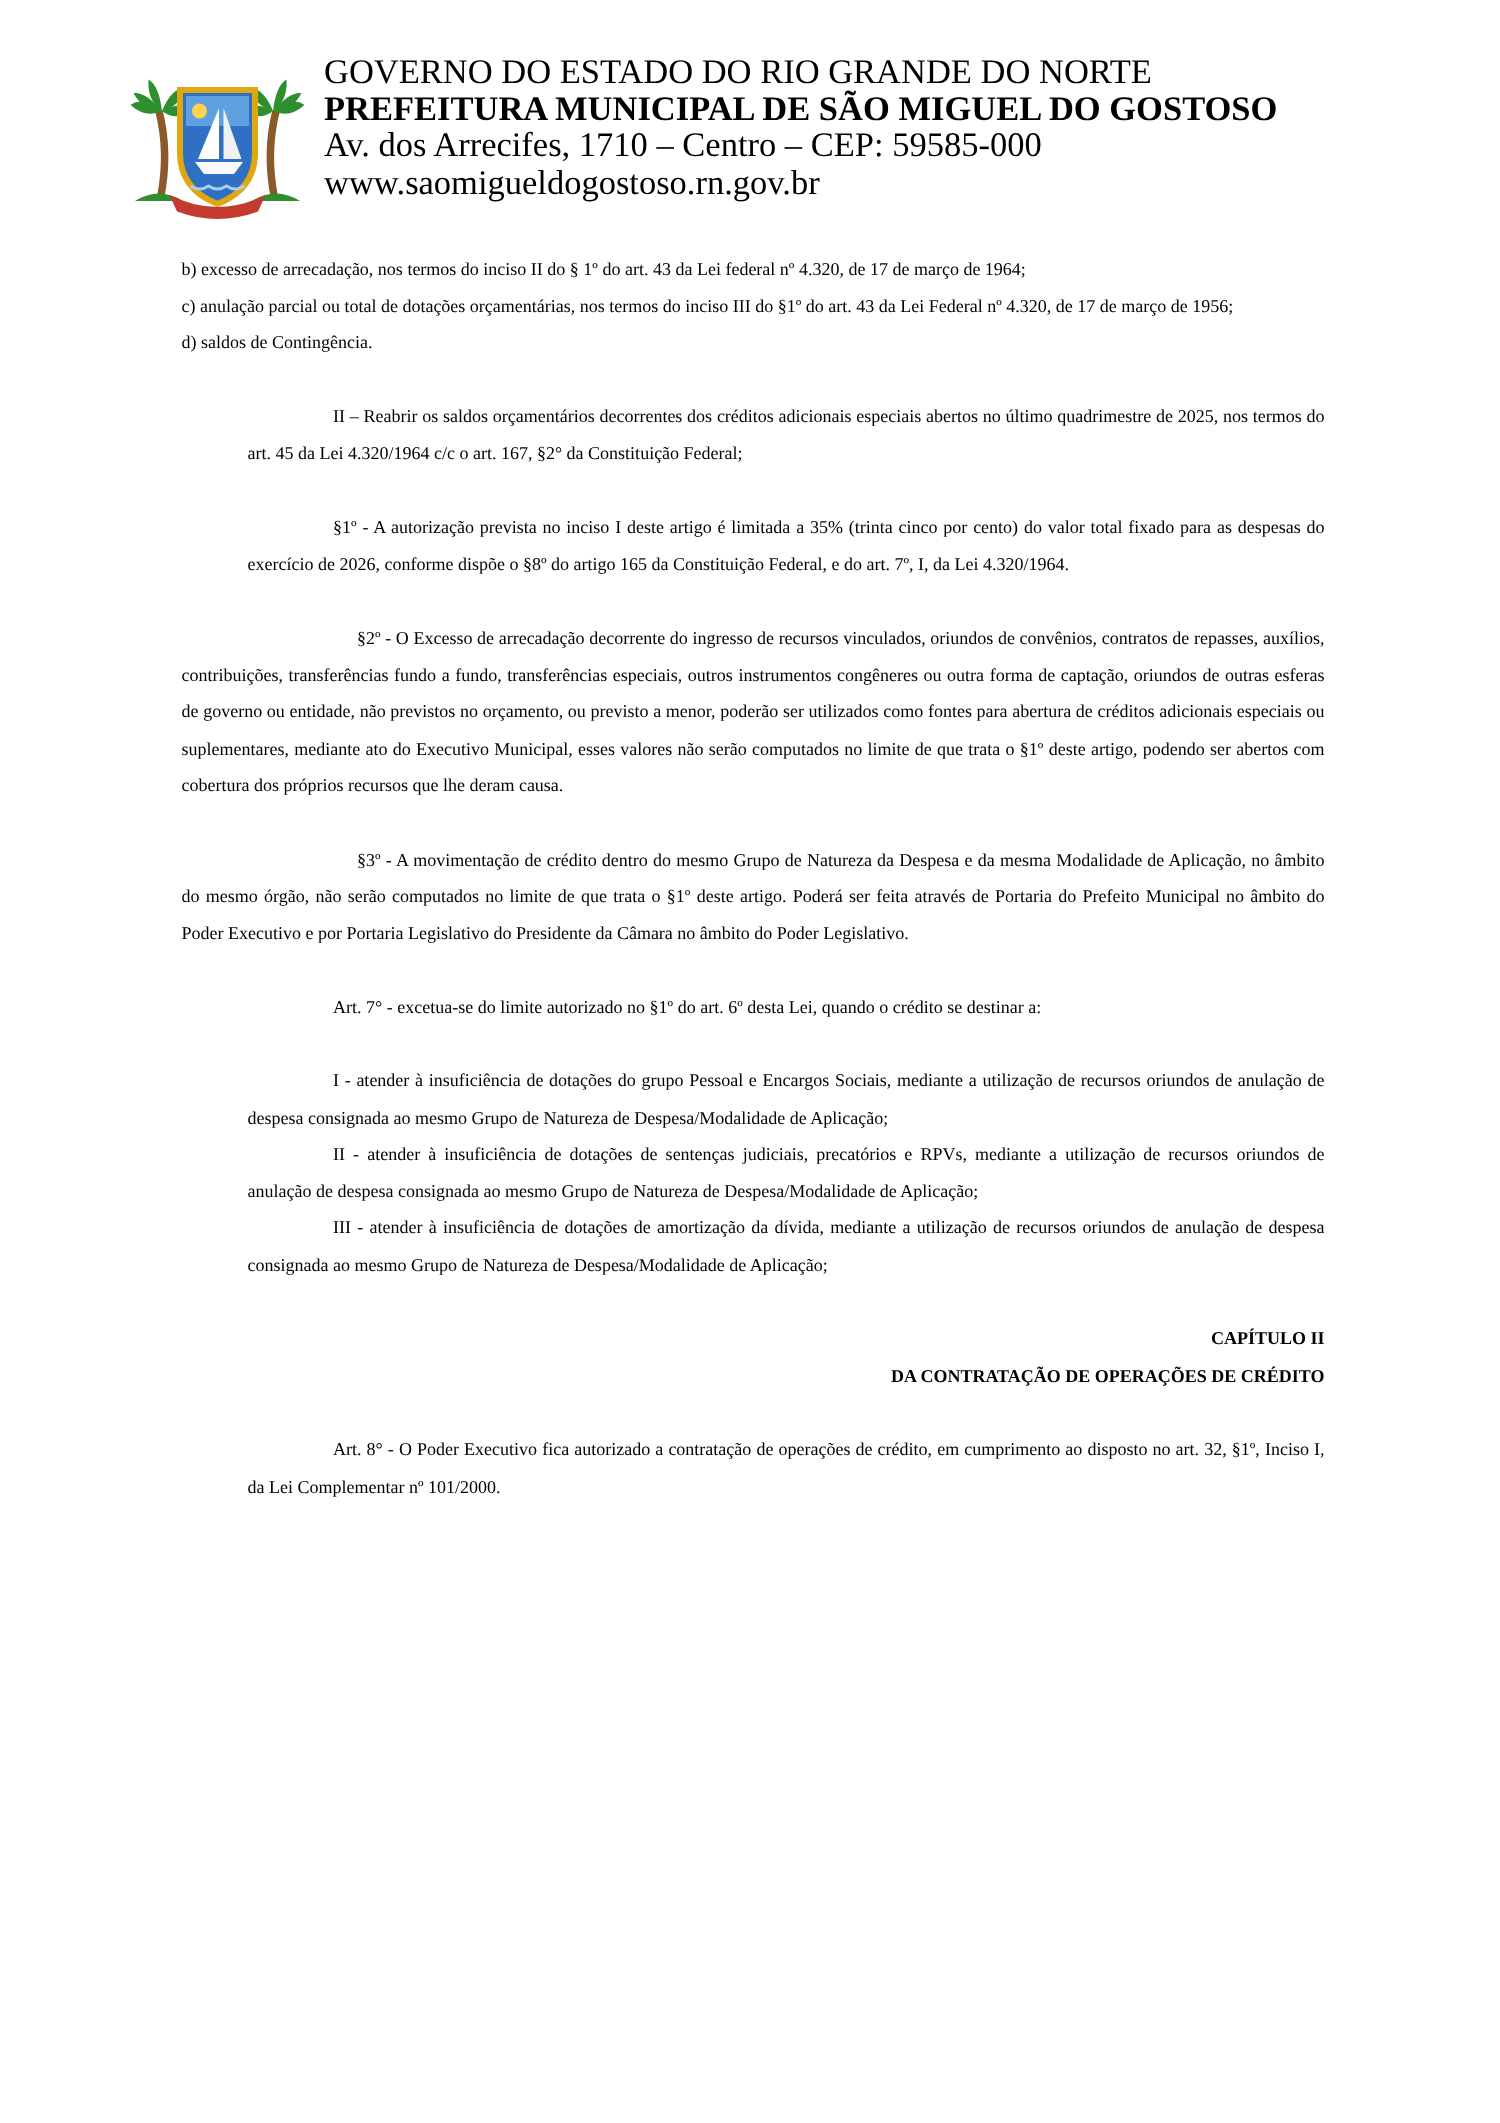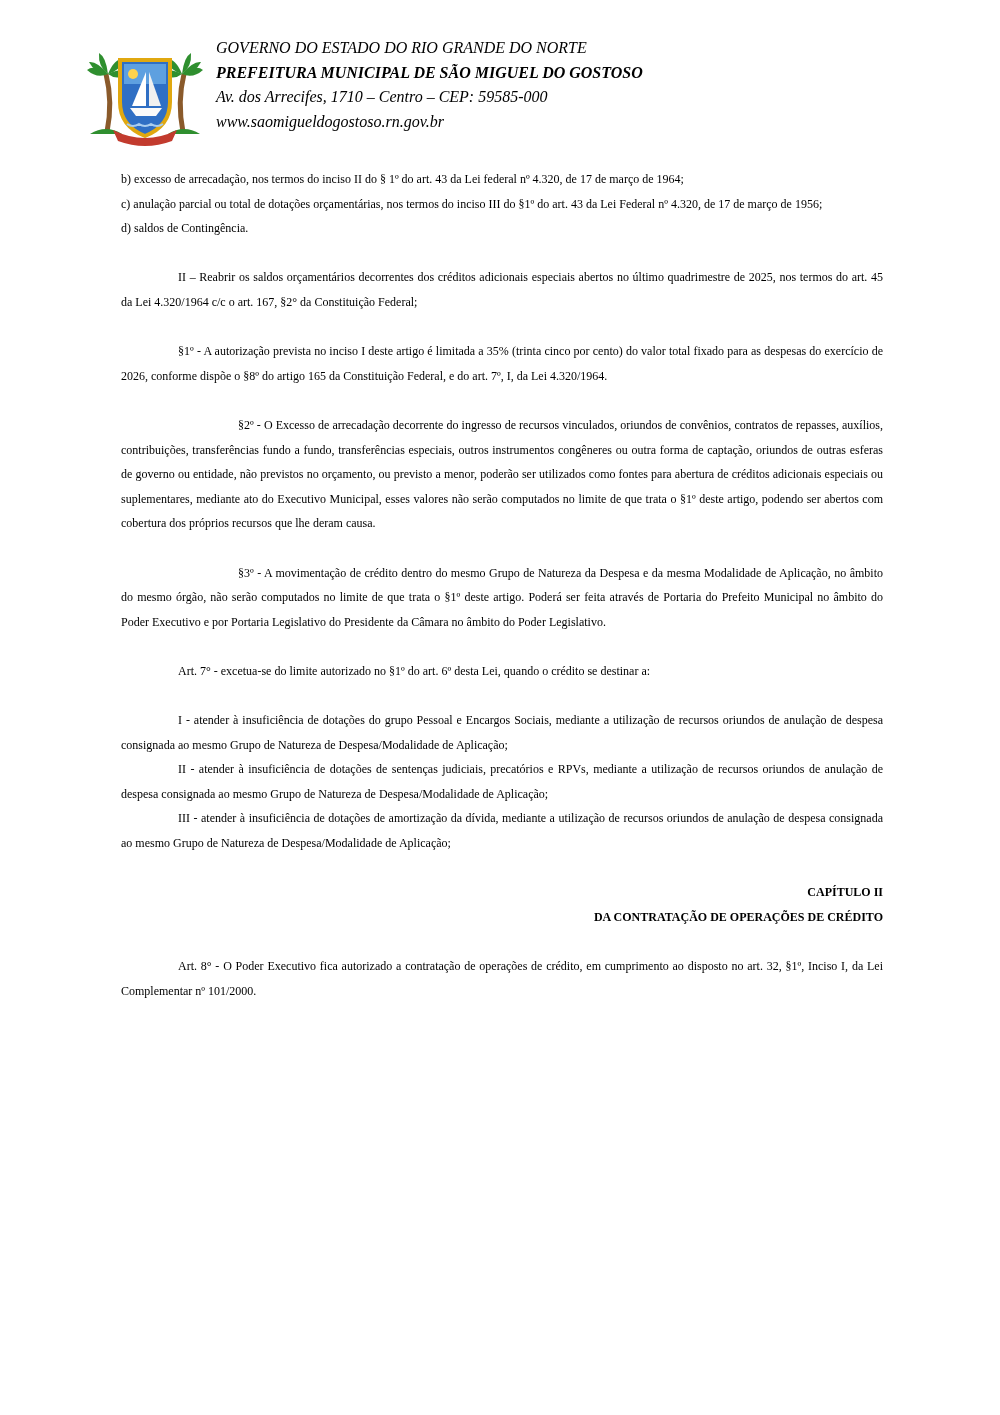--- a/index.html
+++ b/index.html
@@ -22,7 +22,7 @@
   }
   .logo { width:118px; height:112px; flex:0 0 auto; }
   .header-text { margin-left:12px; padding-top:2px; }
-  .h-line { font-size:16px; line-height:24.5px; white-space:nowrap;font-style:italic; }
+  .h-line { font-size:23px; line-height:24.5px; white-space:nowrap; }
   .h-bold { font-weight:bold; }
   .doc-body {
     width:762px;

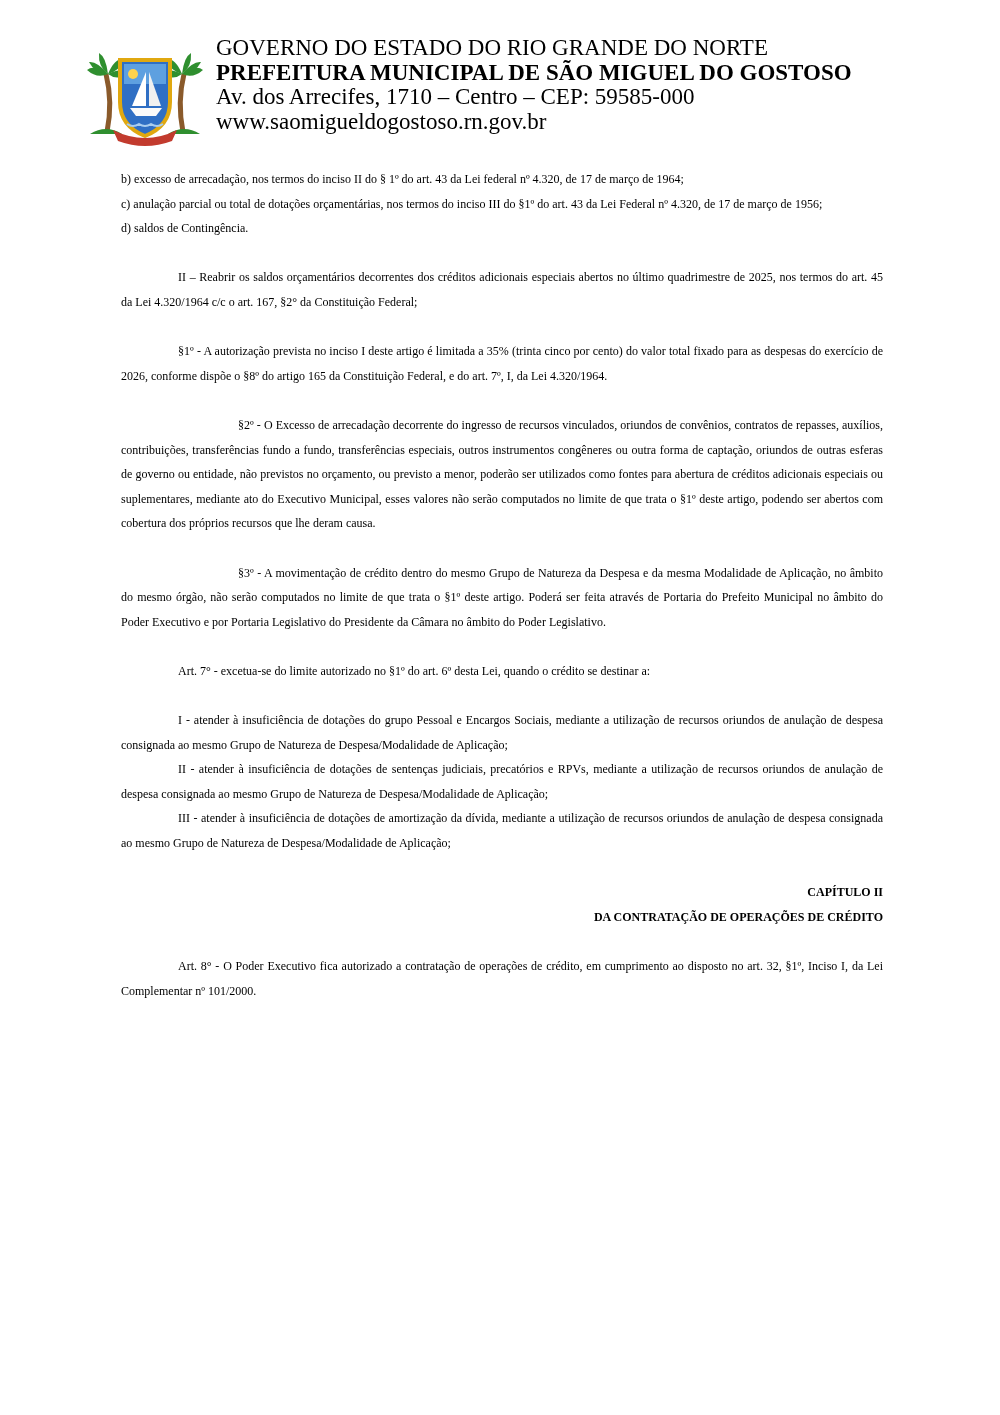--- a/index.html
+++ b/index.html
@@ -31,7 +31,7 @@
     line-height:24.6px;
   }
   .para { text-align:justify; }
-  .indent1 { text-indent:57px; }
+  .indent1 { text-indent:57px;margin-left:44px; }
   .indent2 { text-indent:117px; }
   .space { margin-top:24.6px; }
   .heading { text-align:right; font-weight:bold; }

